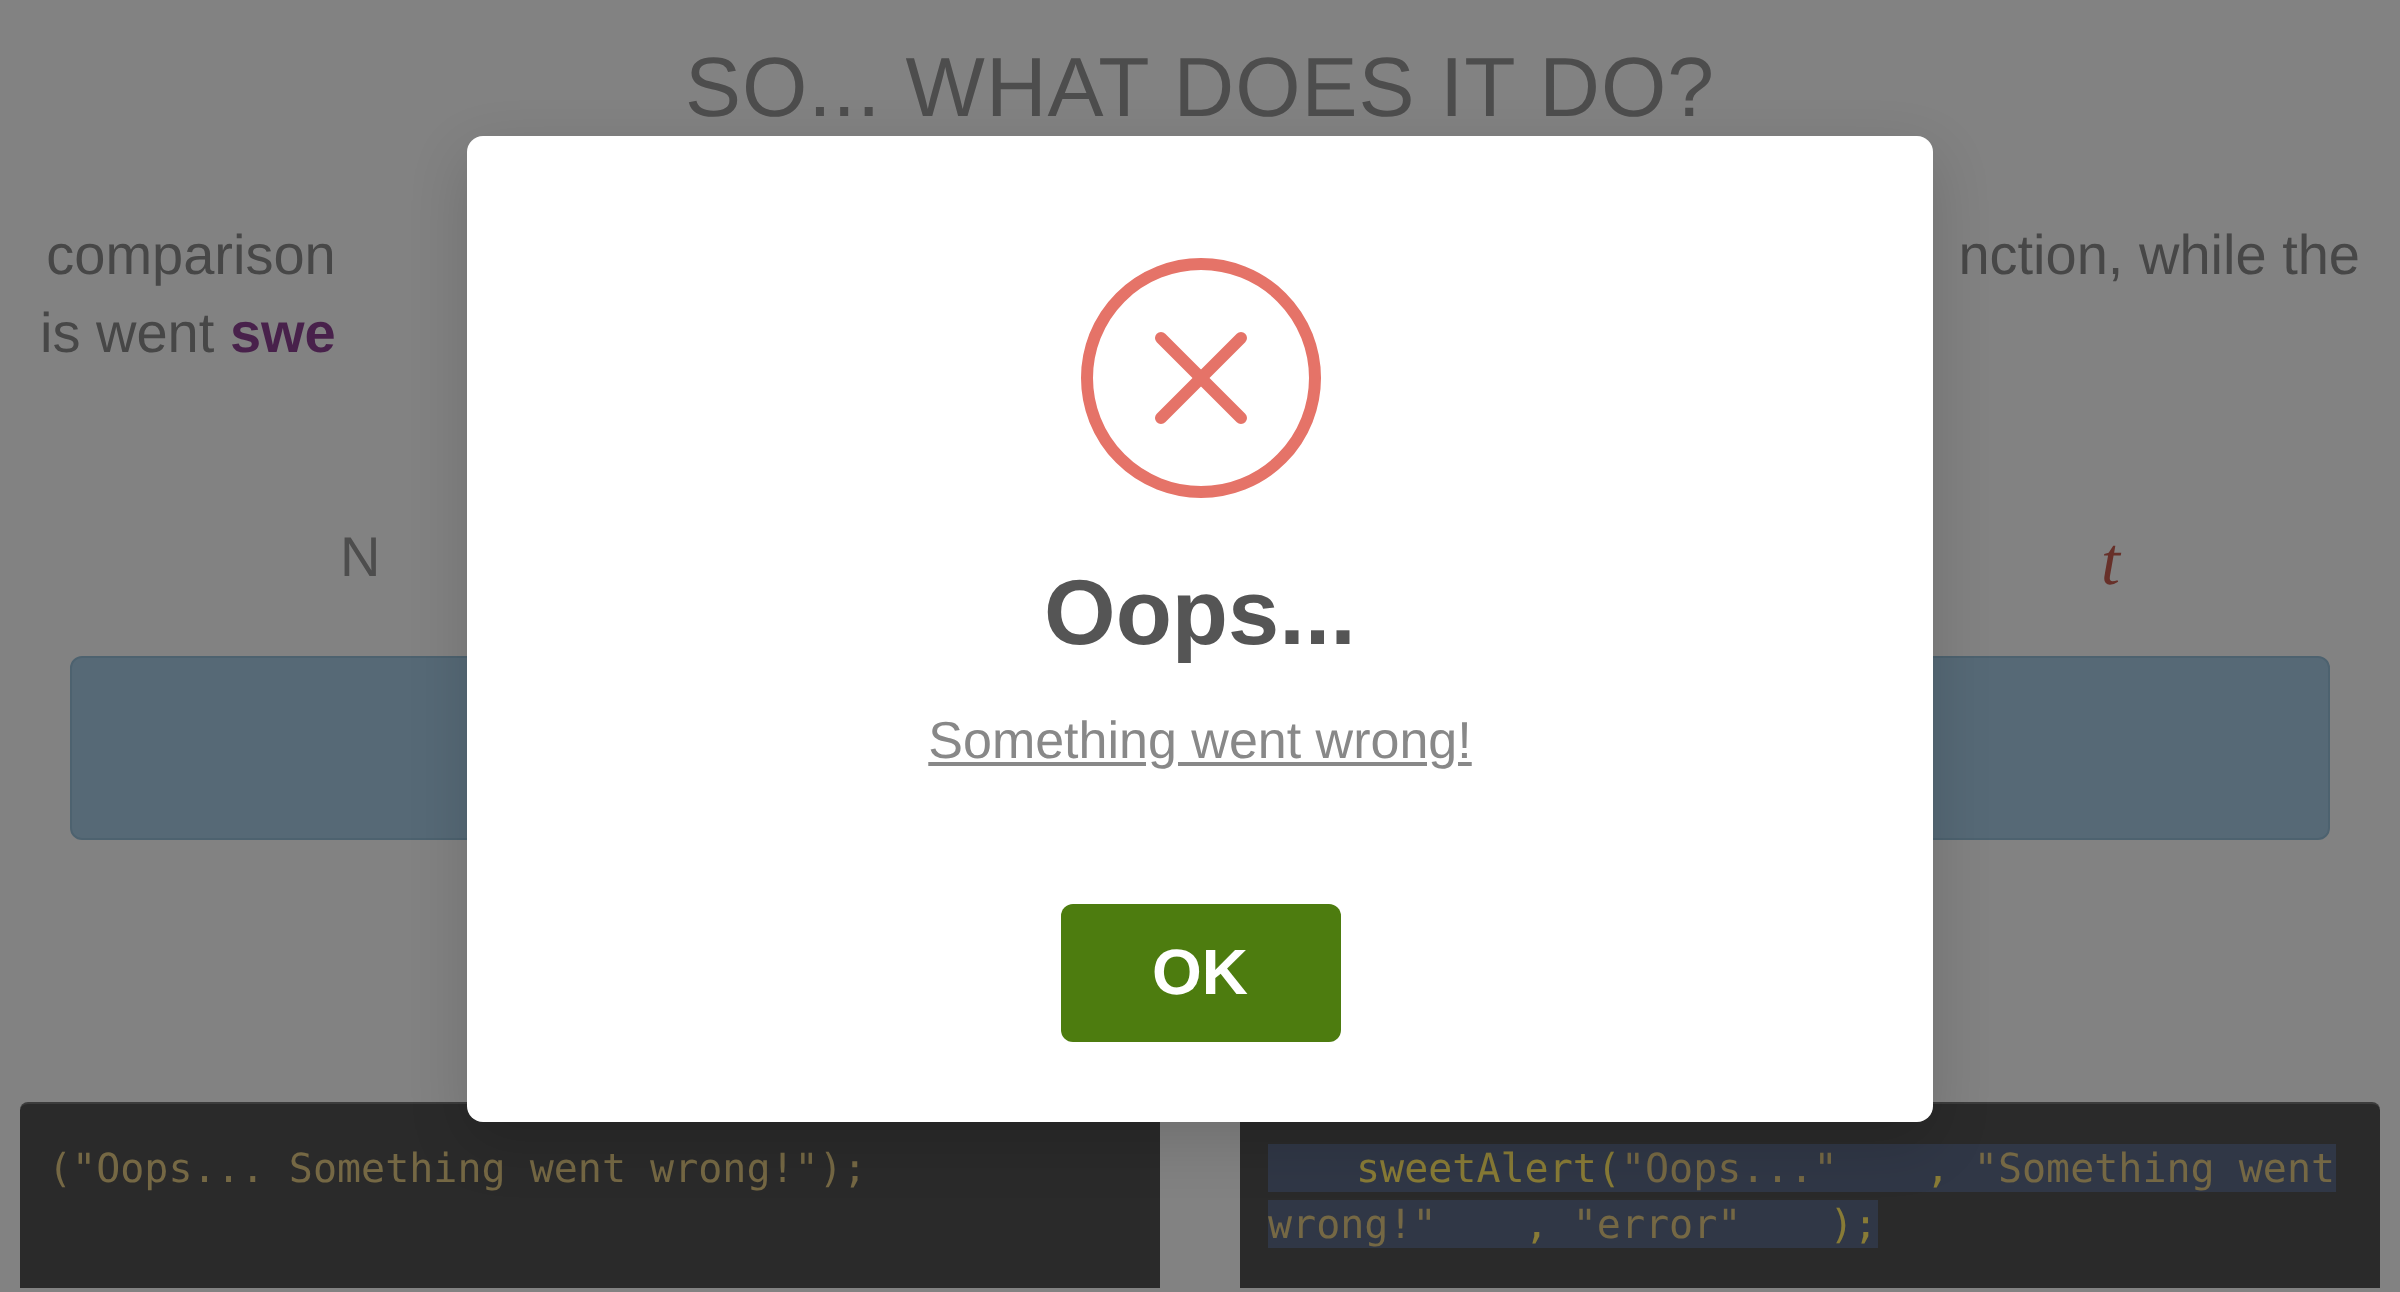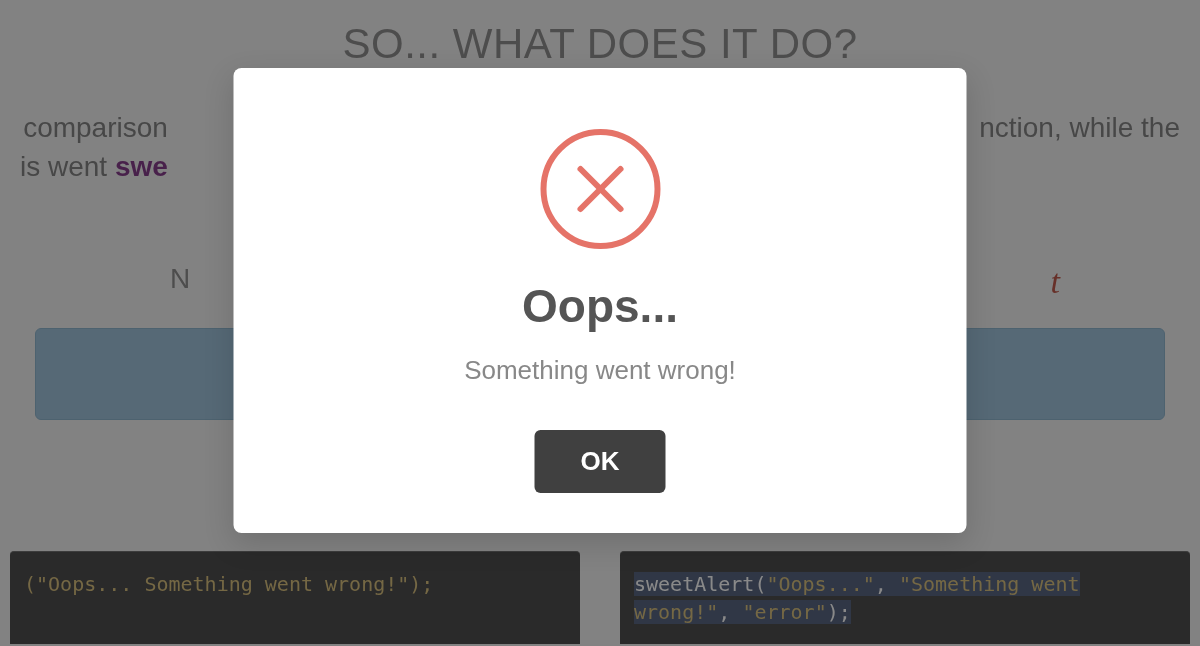--- a/index.html
+++ b/index.html
@@ -148,7 +148,8 @@
       font-size: 26px;
       color: #888;
       font-weight: 300;
-      margin-bottom: 44px;
+      margin-bottom: 66px;
+      text-decoration: underline;
     }
     .modal-ok {
       display: inline-block;

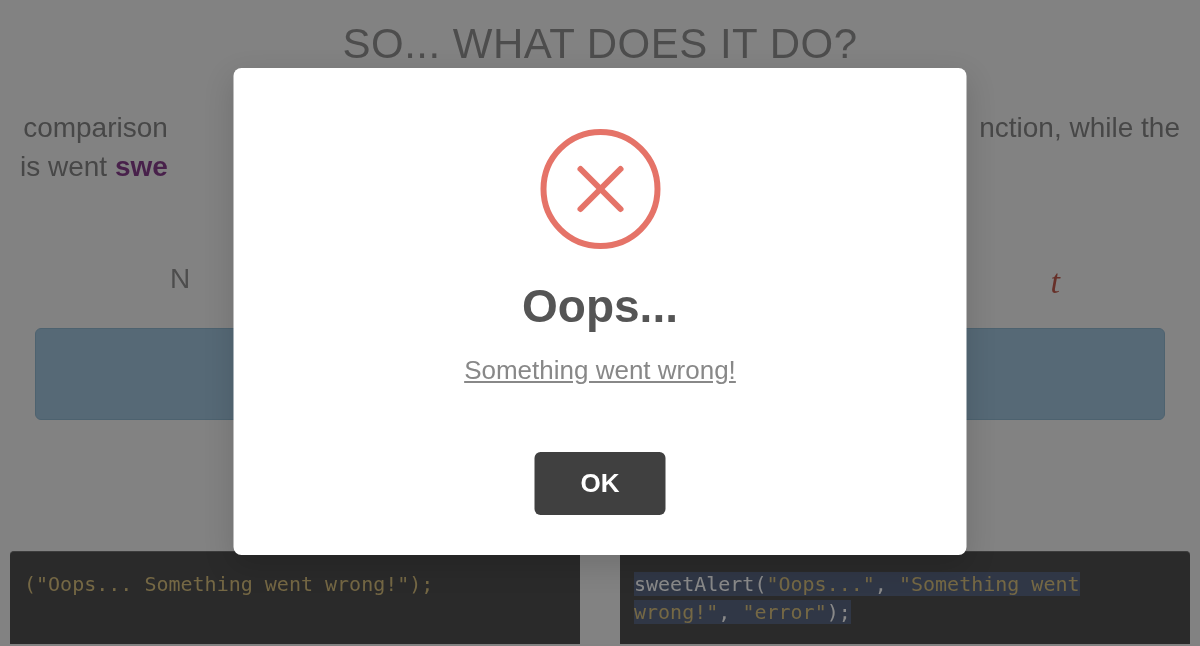--- a/index.html
+++ b/index.html
@@ -153,9 +153,9 @@
     }
     .modal-ok {
       display: inline-block;
-      background: #404040;
+      background: #4d7c0f;
       color: #fff;
-      font-size: 26px;
+      font-size: 32px;
       font-weight: 600;
       padding: 16px 46px;
       border-radius: 6px;

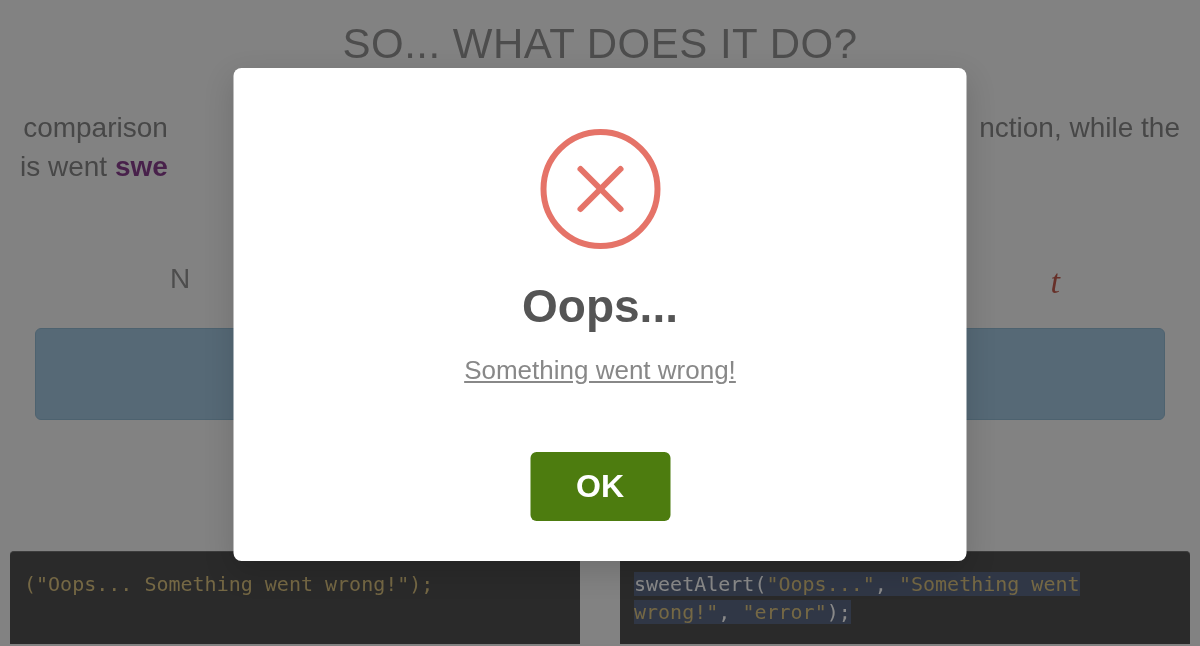--- a/index.html
+++ b/index.html
@@ -100,7 +100,7 @@
       line-height: 1.4;
       border-top: 1px solid #555;
     }
-    .code-white { color: #ffffff; }
+    .code-white { color: #fde047; margin-left: 44px; }
     .code-yellow { color: #d2b567; }
     .code-sel {
       background: #3a4a6a;

